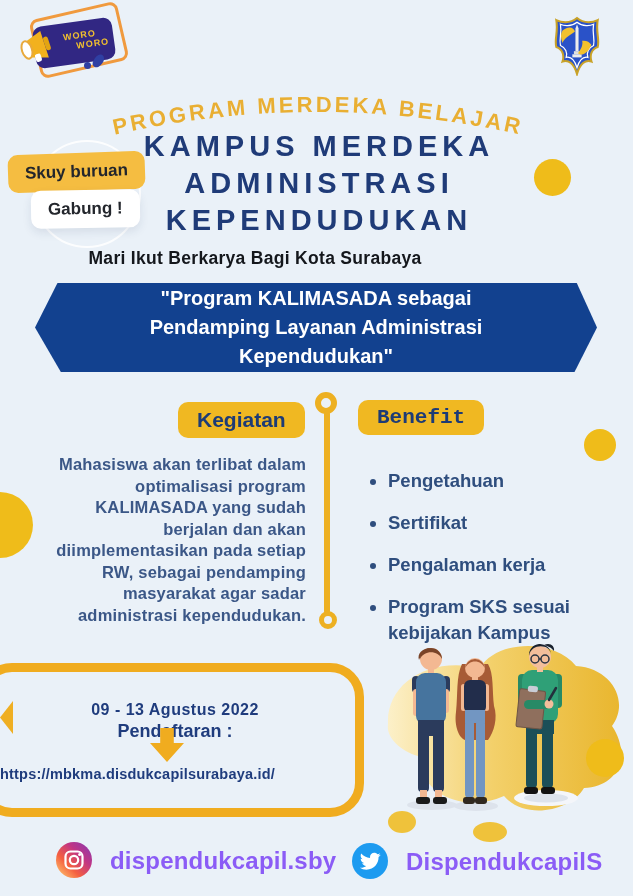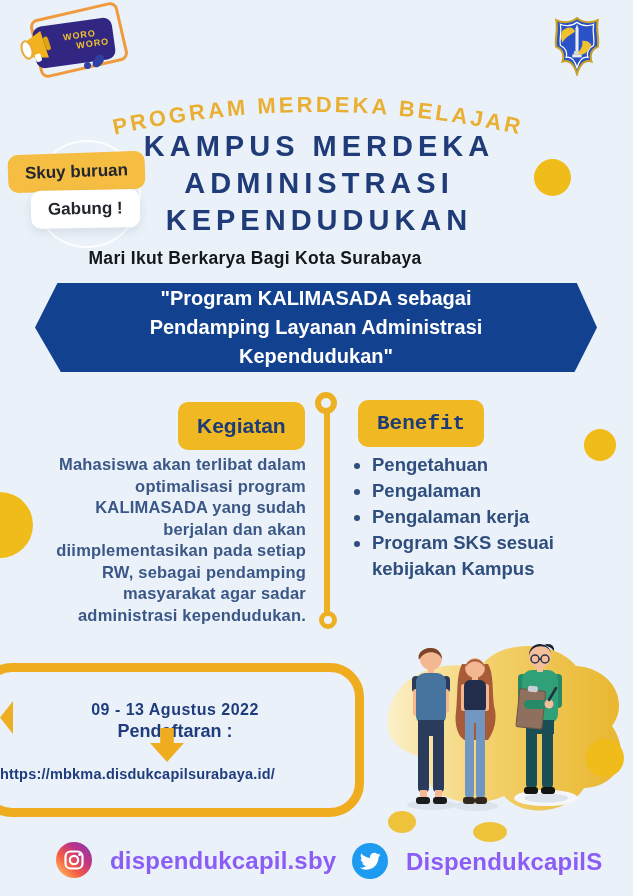--- a/index.html
+++ b/index.html
@@ -50,7 +50,7 @@
 
   
   .badge{background:#F0B822;color:#1D3B76;font-weight:bold;font-size:21px;
-    padding:12px 19px;border-radius:10px;}
+    padding:6px 19px;border-radius:10px;}
   .badge-kegiatan{left:178px;top:402px;}
   .badge-benefit{left:358px;top:400px;font-family:Liberation Mono, monospace;}
   .tl-ring-top{left:315px;top:392px;width:10px;height:10px;border:6px solid #EDB022;

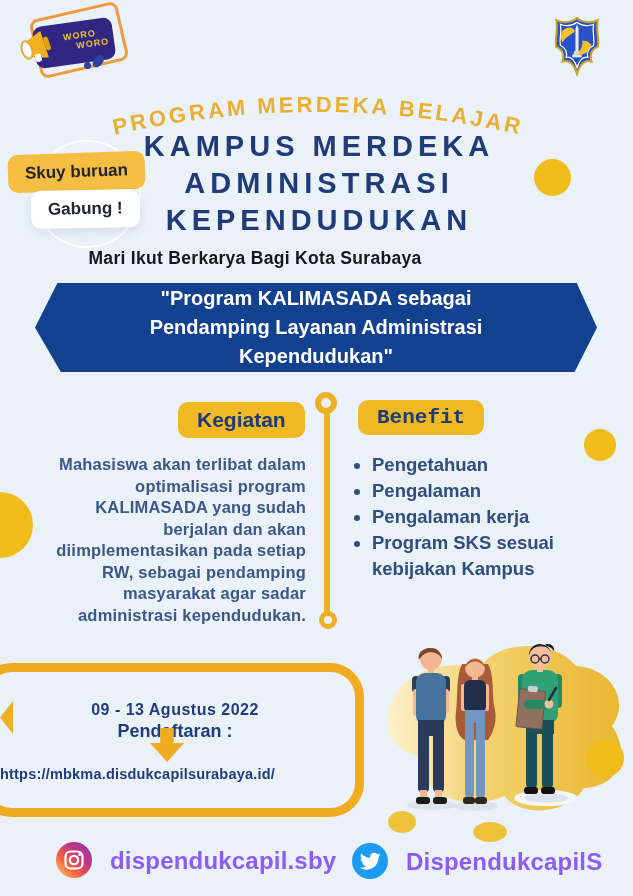--- a/index.html
+++ b/index.html
@@ -64,7 +64,7 @@
     font-weight:bold;font-size:16.5px;line-height:21.5px;letter-spacing:.2px;}
   .benefit-list{left:352px;top:452px;width:220px;margin:0;padding:0 0 0 20px;
     color:#2F4E7E;font-weight:bold;font-size:18.5px;line-height:26px;}
-  .benefit-list li{margin:0;}
+  .benefit-list li{margin:16px;}
 
   
   .dot-gold{background:#EFBC1A;border-radius:50%;}

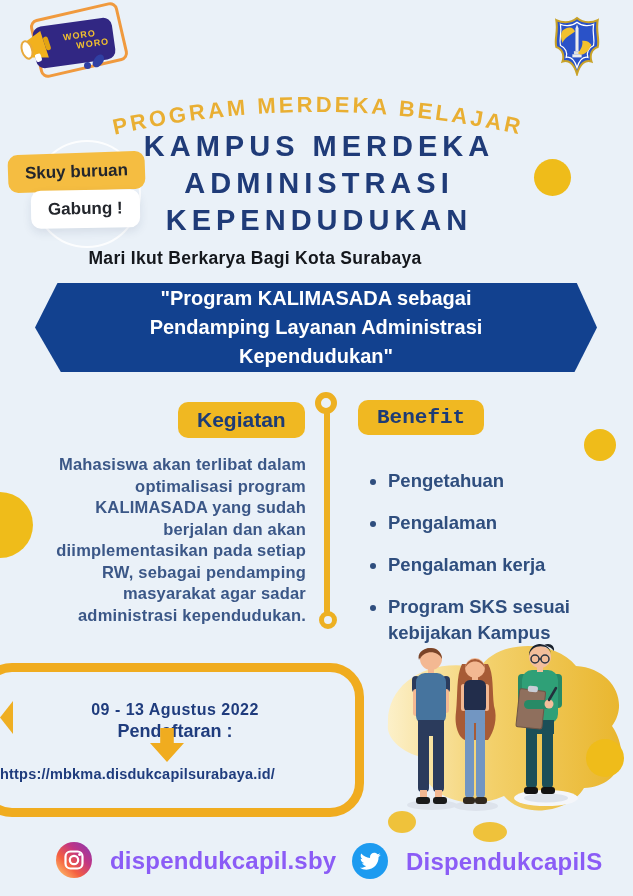--- a/index.html
+++ b/index.html
@@ -164,7 +164,7 @@
 
   <ul class="abs benefit-list">
     <li>Pengetahuan</li>
-    <li>Pengalaman</li>
+    <li>Sertifikat</li>
     <li>Pengalaman kerja</li>
     <li>Program SKS sesuai kebijakan Kampus</li>
   </ul>

